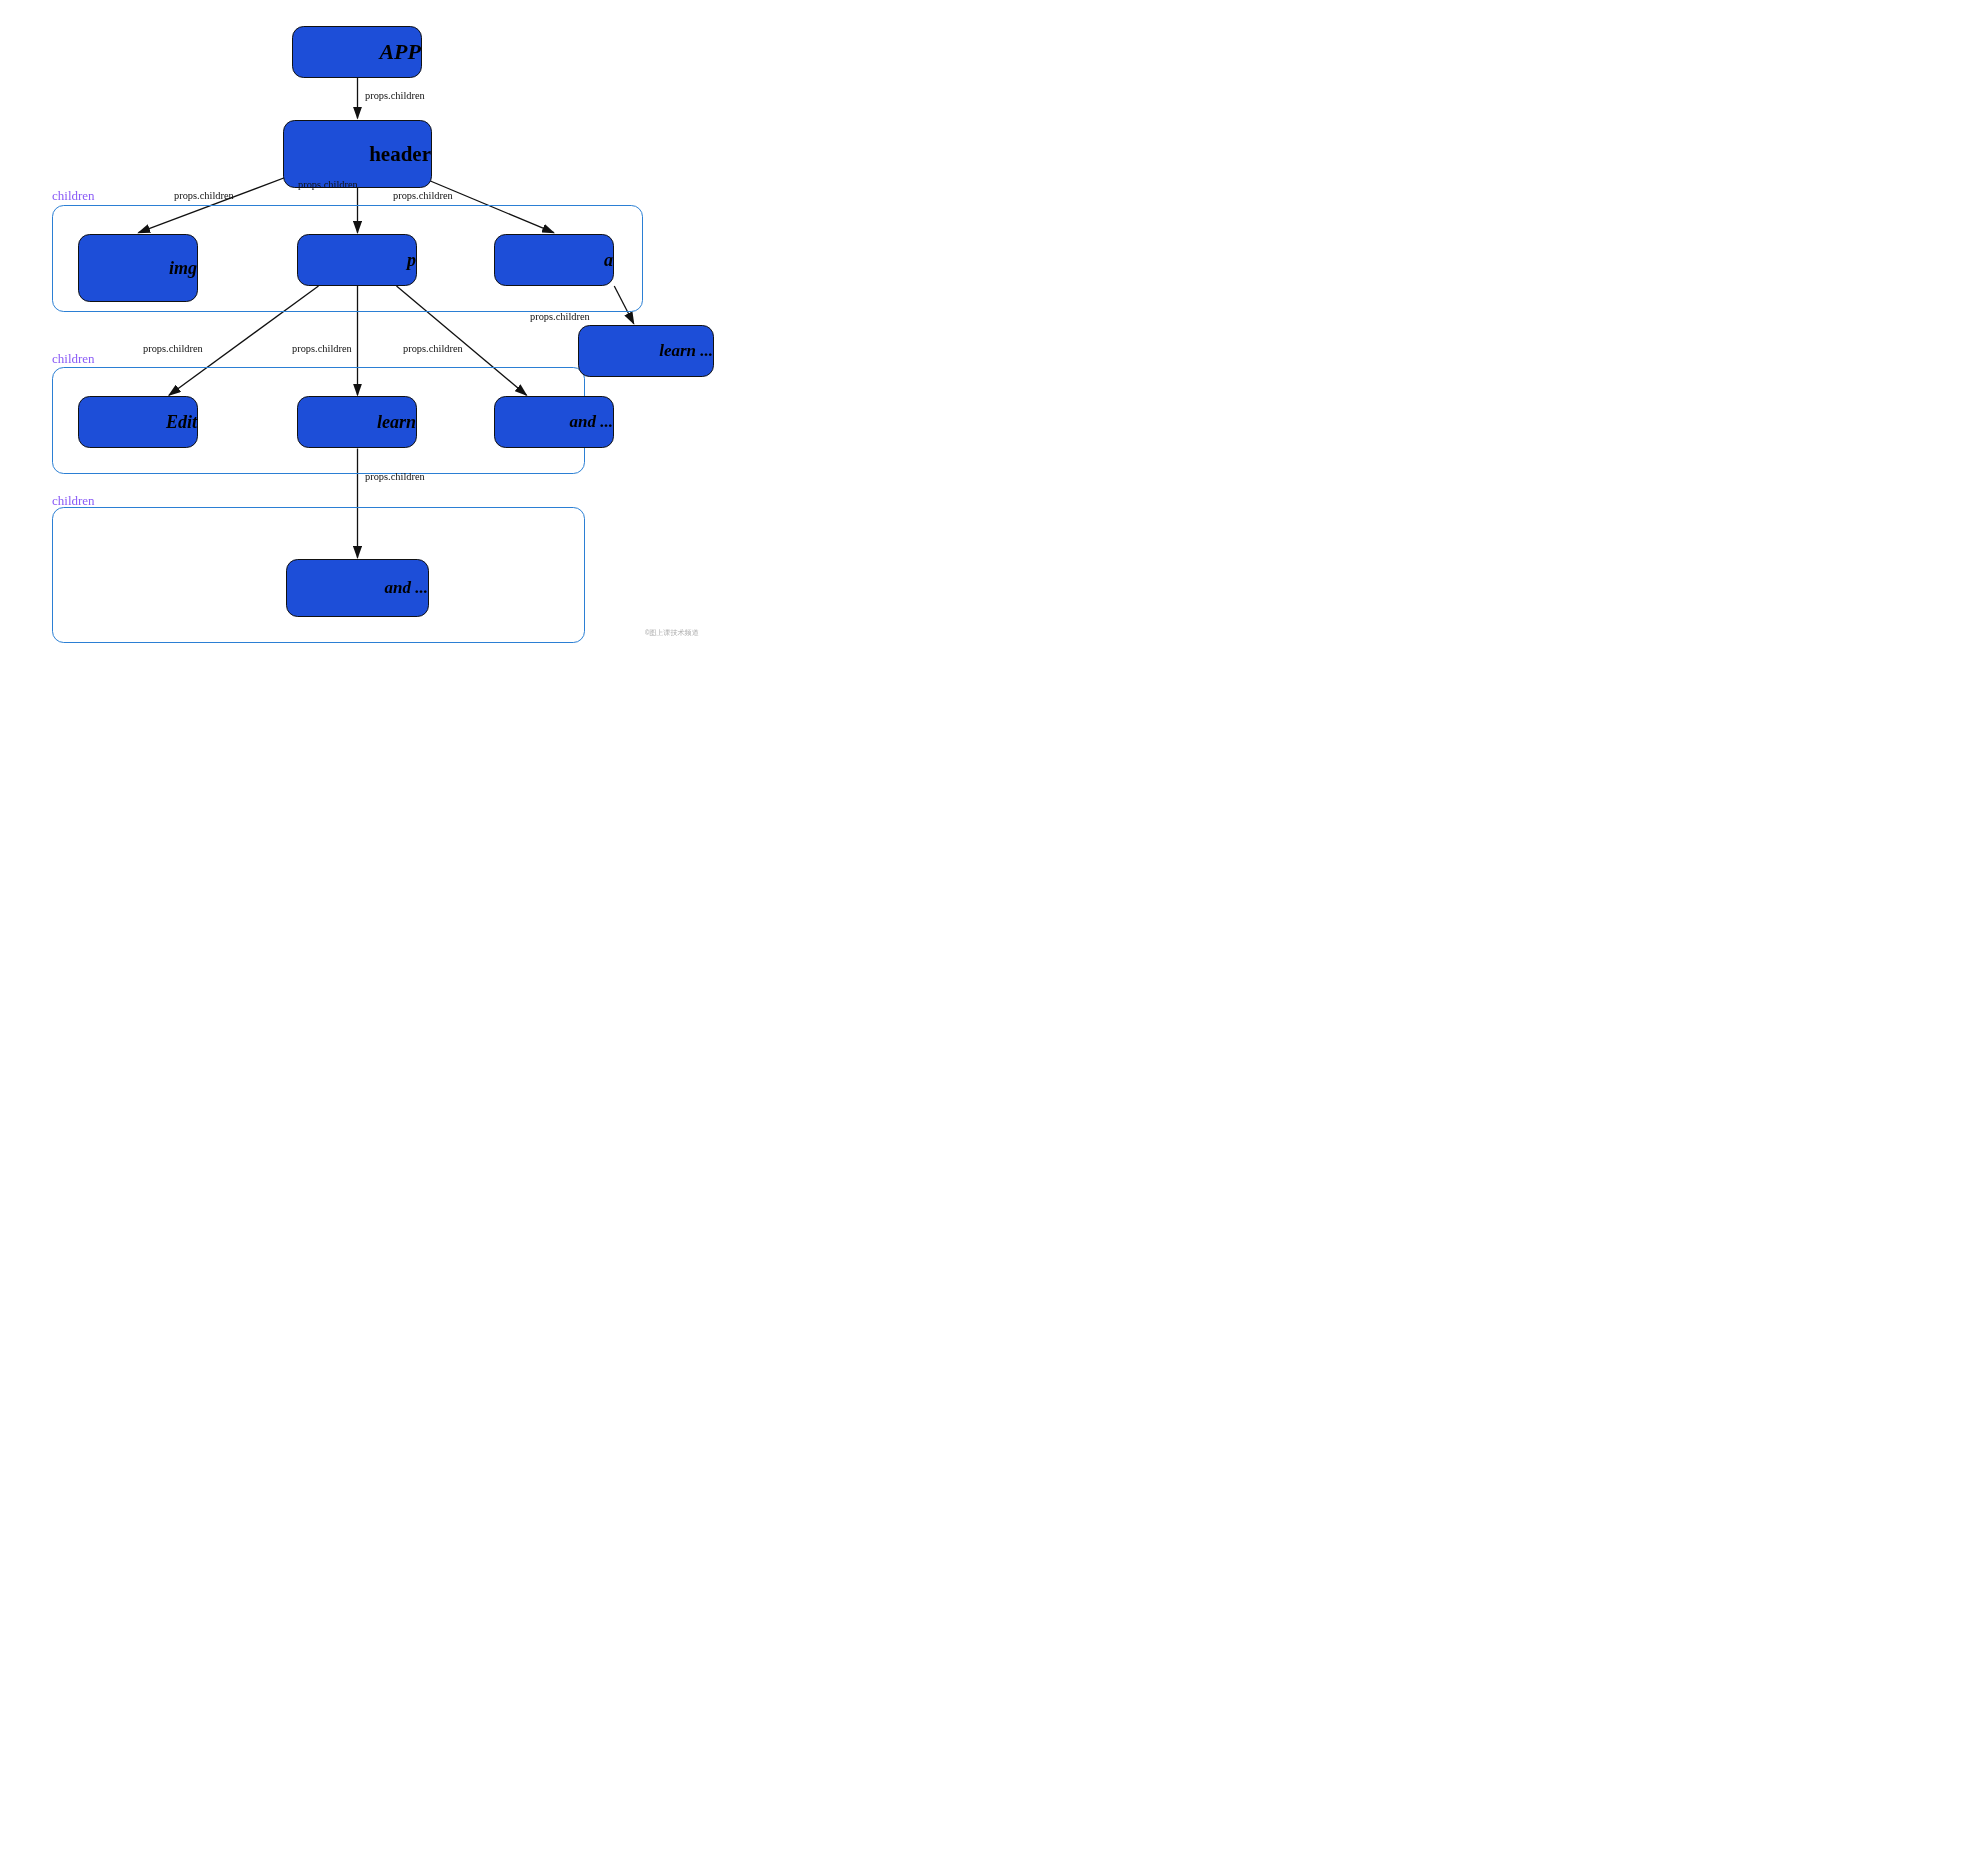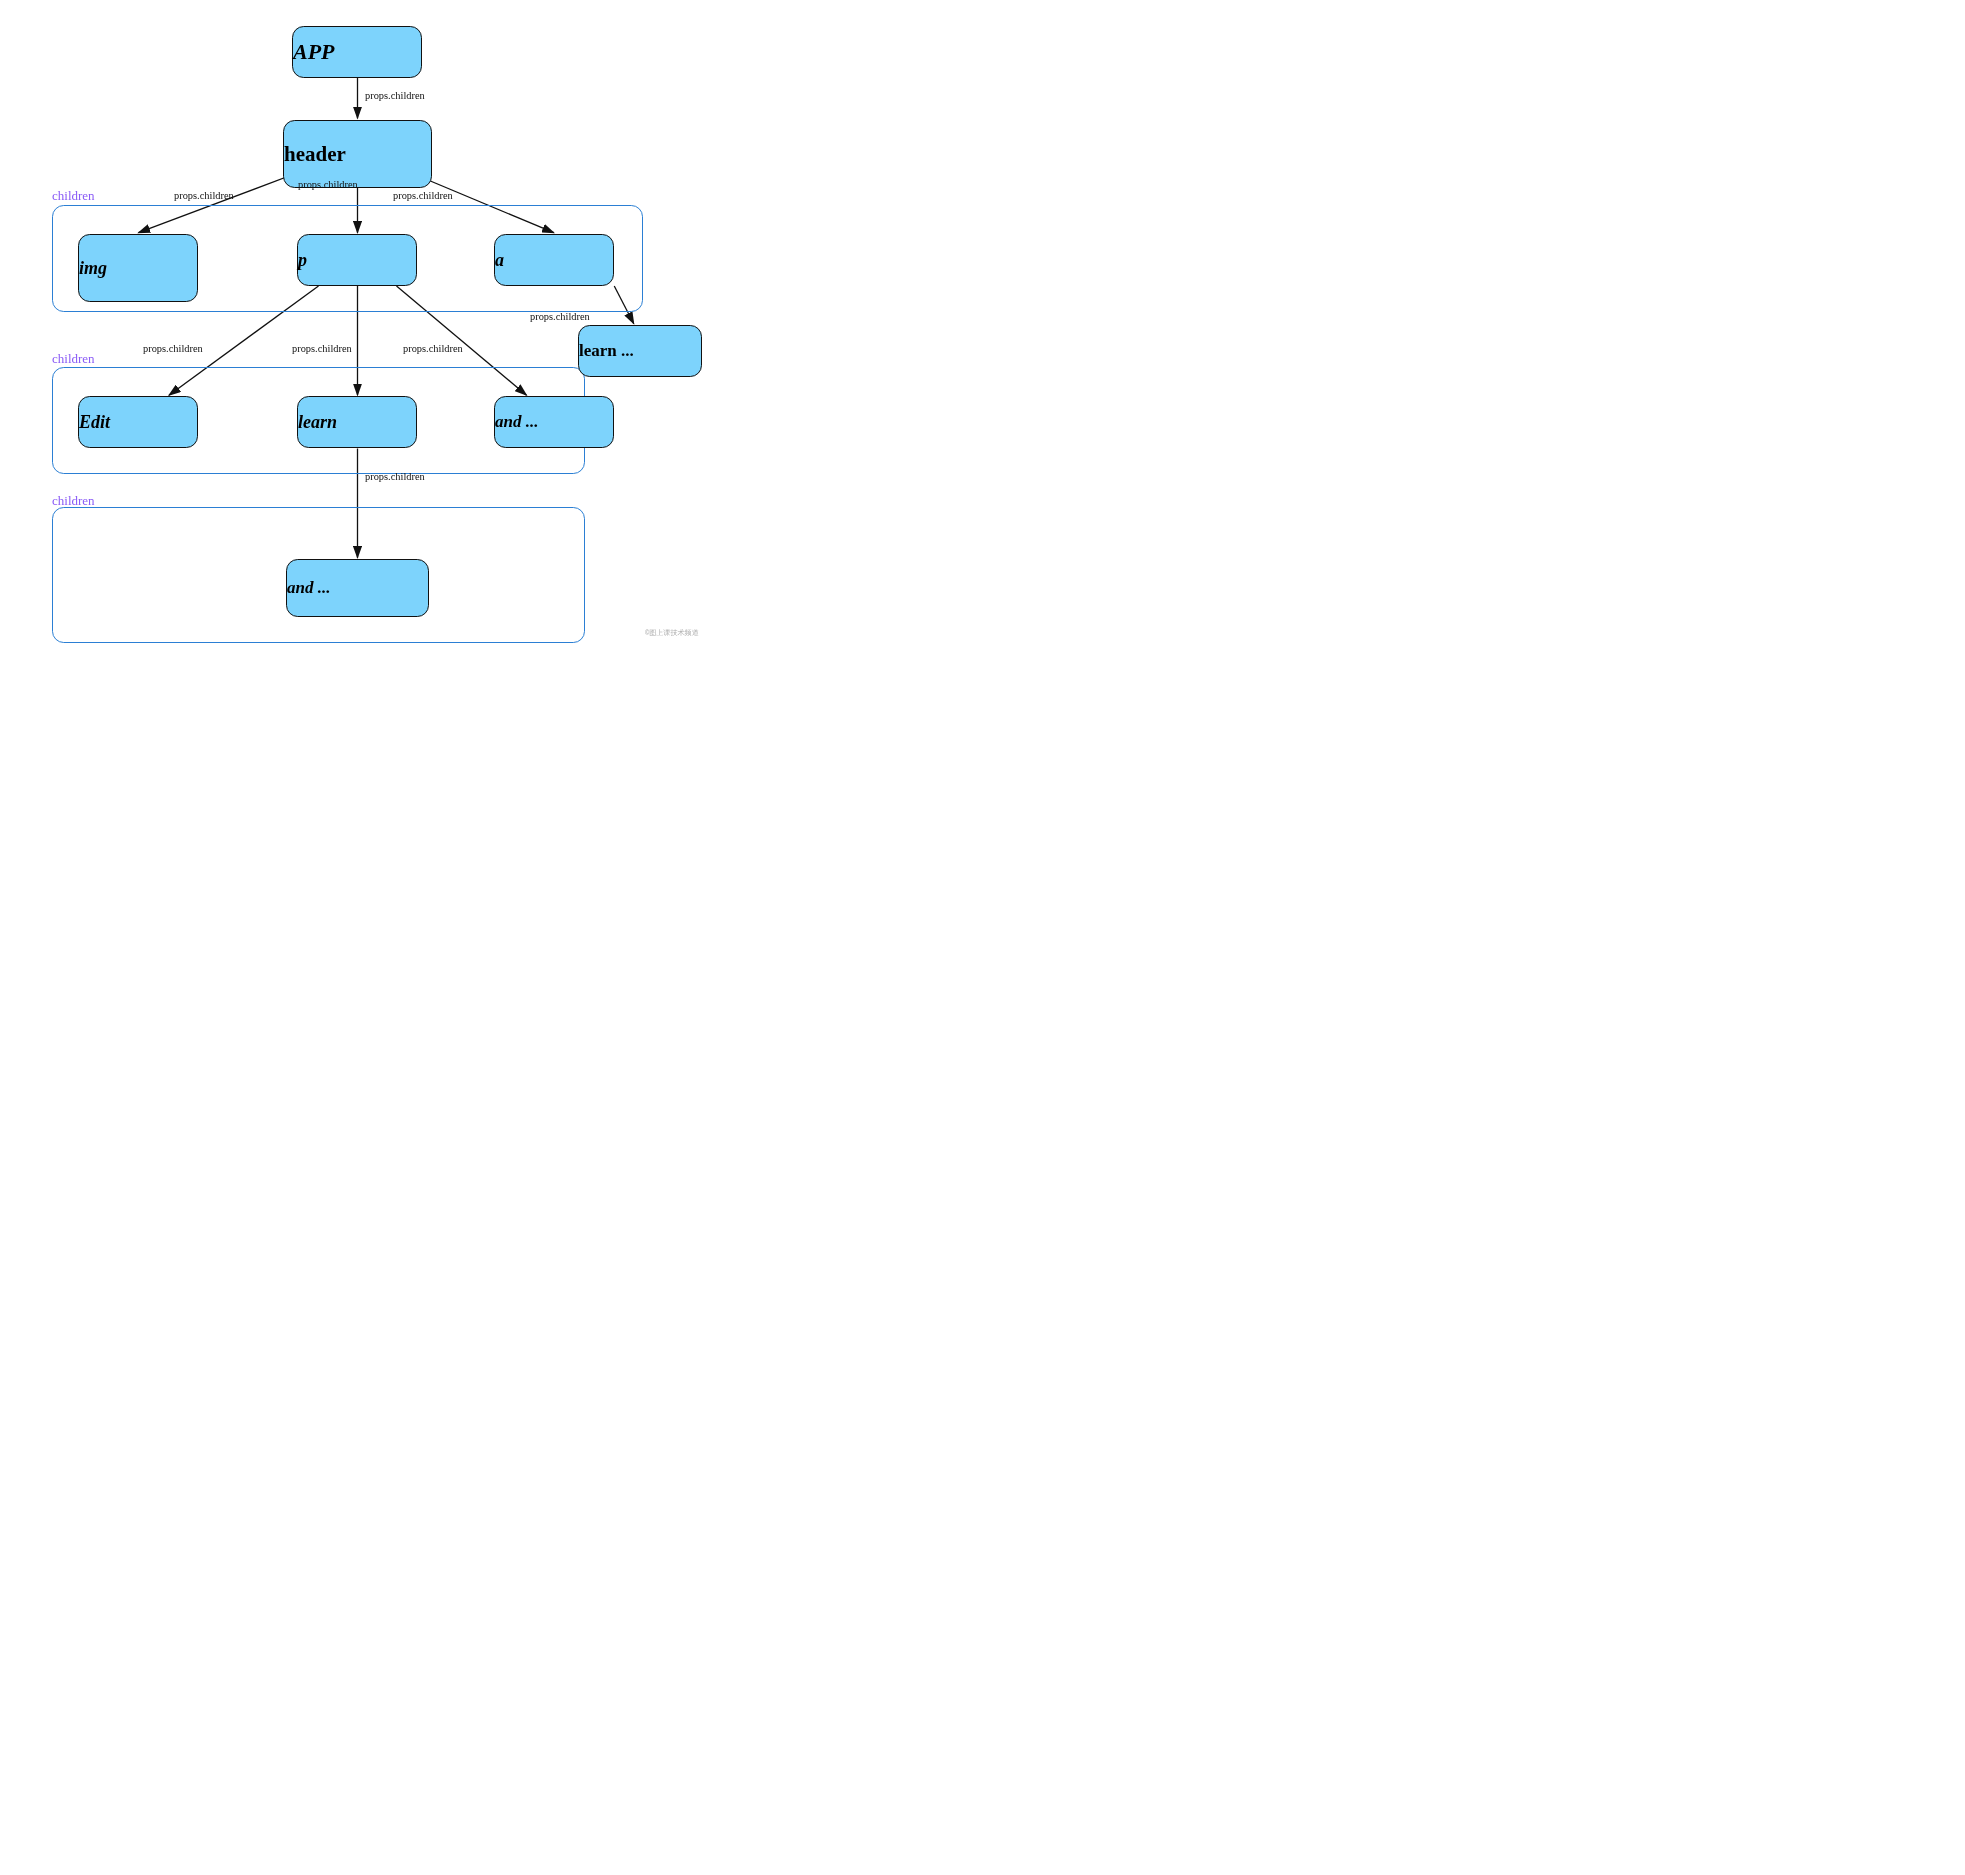--- a/index.html
+++ b/index.html
@@ -24,10 +24,10 @@
       position: absolute;
       border: 1.6px solid #111;
       border-radius: 11.7px;
-      background: #7dd3fc;
+      background: #1d4ed8;
       display: flex;
       align-items: center;
-      justify-content: flex-start;
+      justify-content: flex-end;
       font-family: 'Comic Sans MS', 'Chalkboard SE', cursive;
       font-size: 18px;
       font-weight: bold;

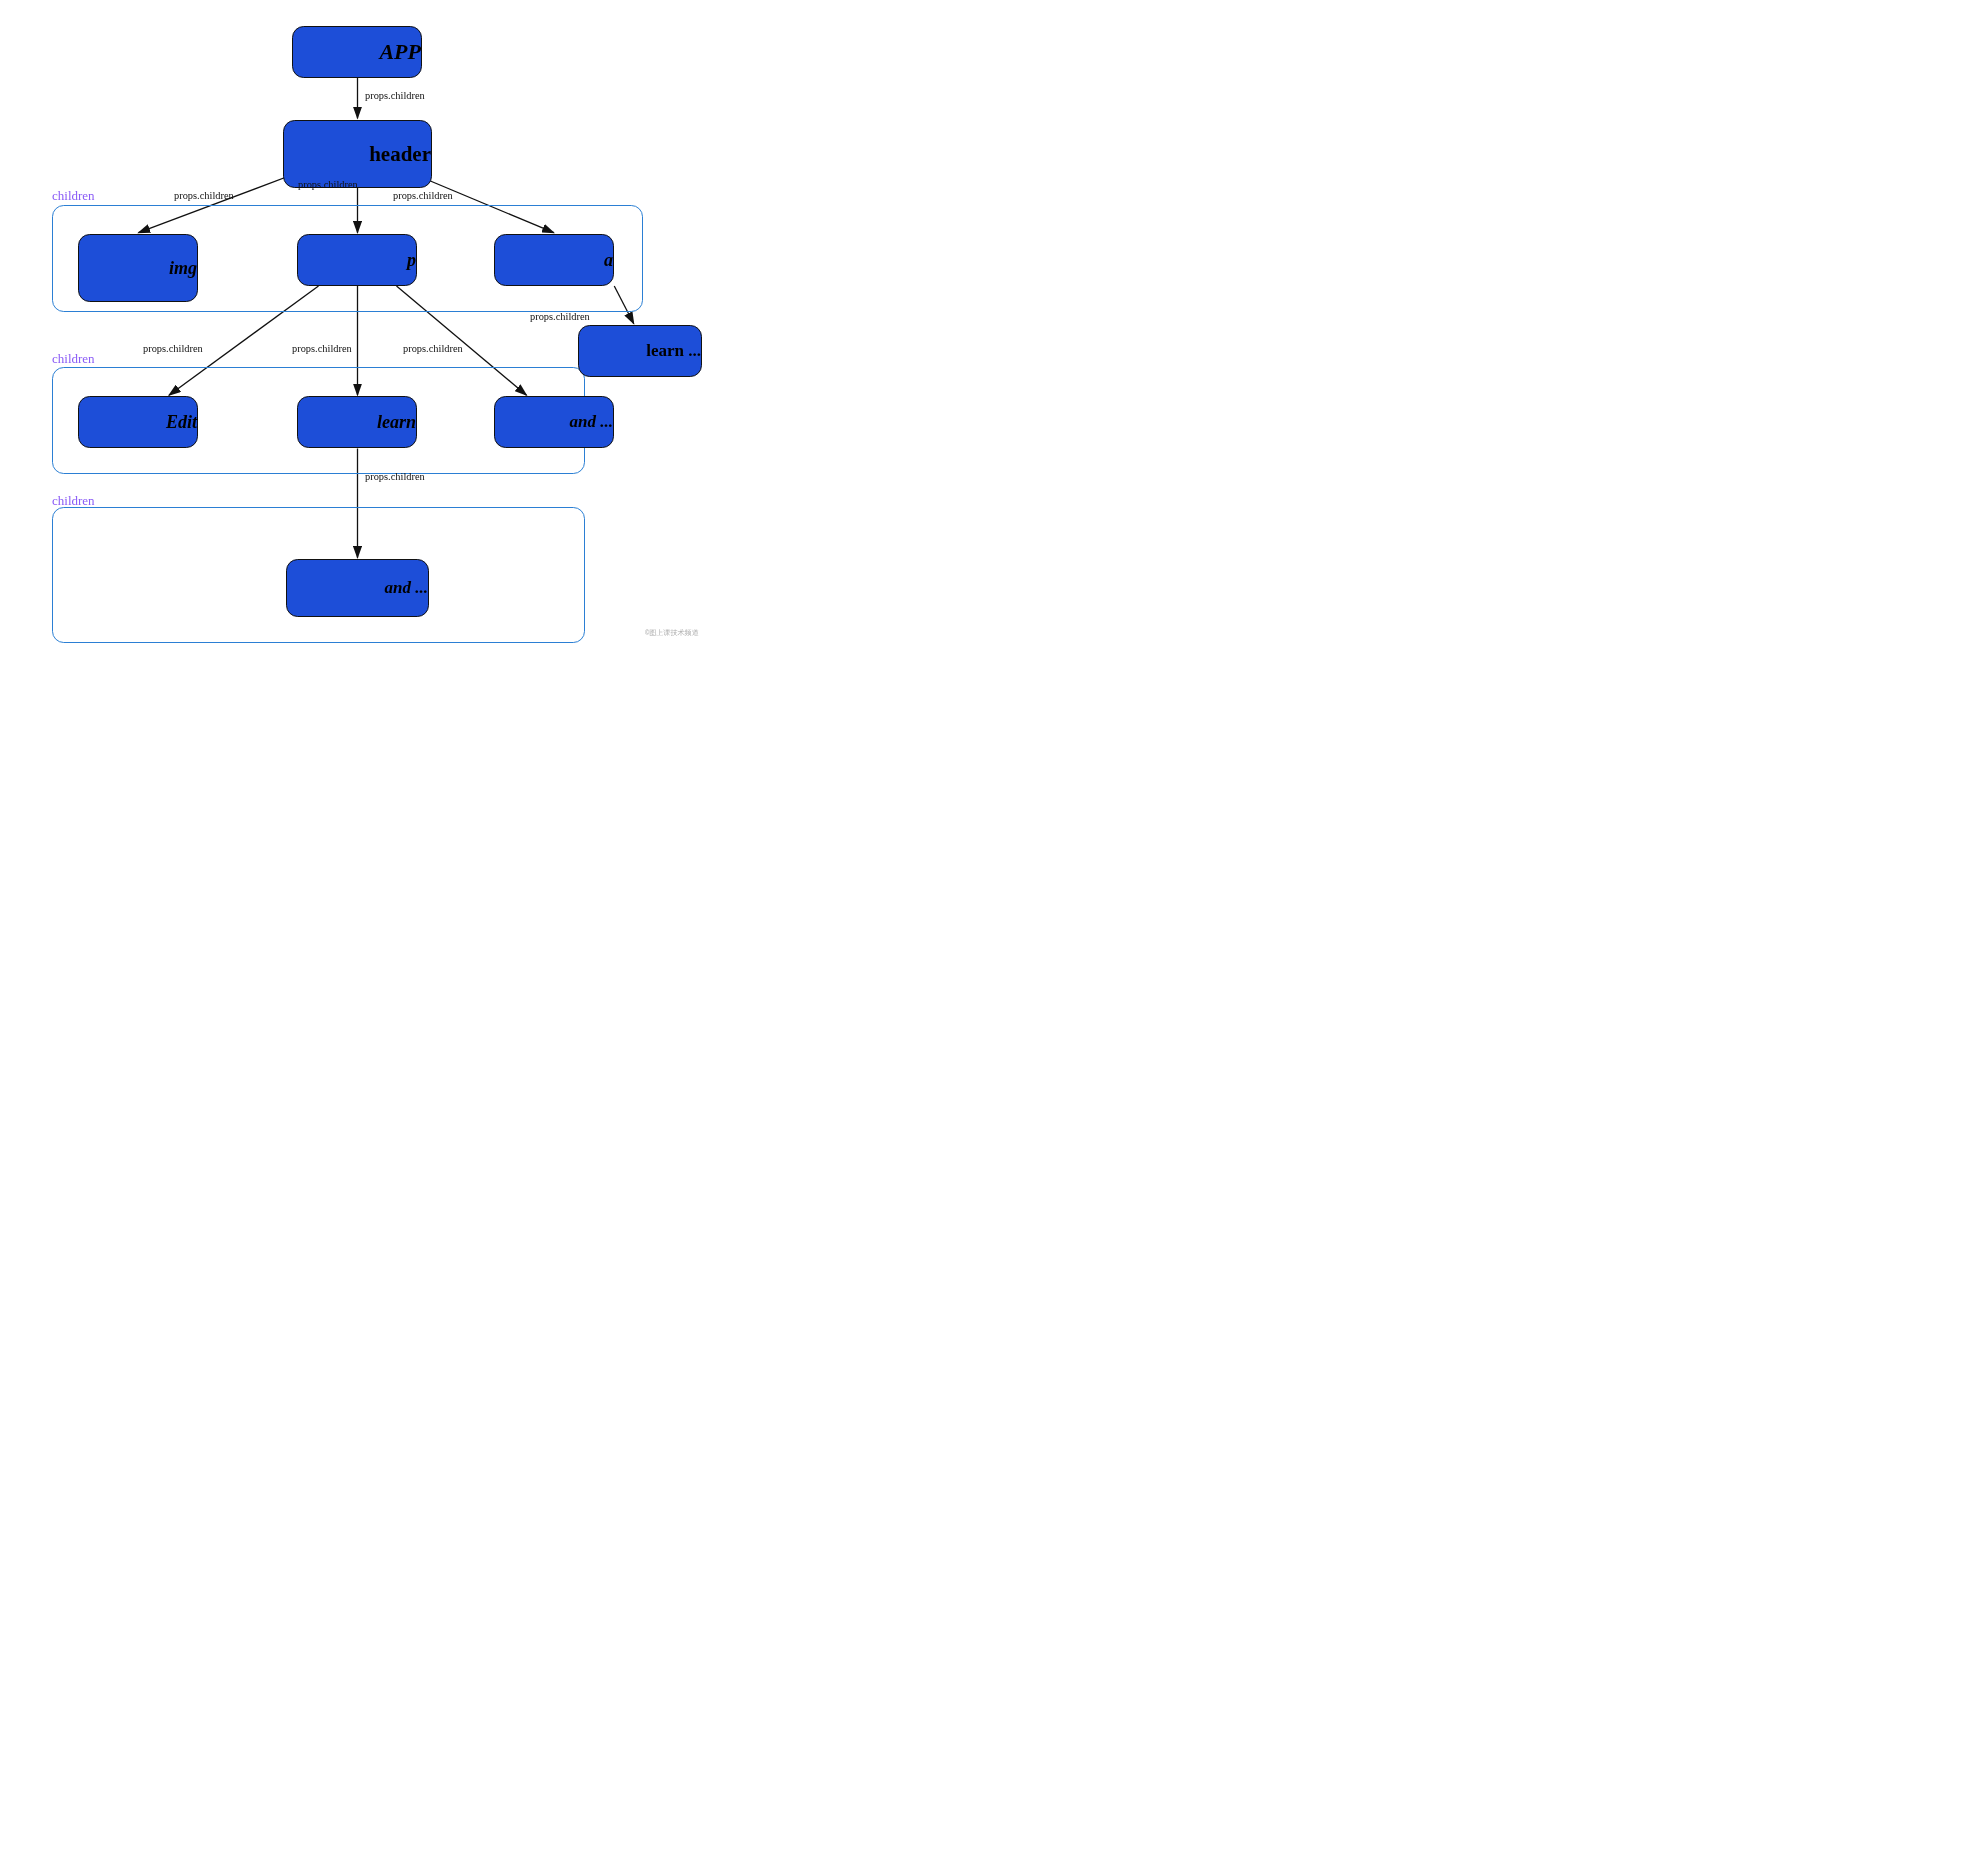--- a/index.html
+++ b/index.html
@@ -78,11 +78,12 @@
     }
 
     .node-learn {
-      width: 124px;
+      width: 136px;
       height: 52px;
       left: 565px;
       top: 312px;
       font-size: 17px;
+      font-style: italic;
     }
 
     .node-edit {

